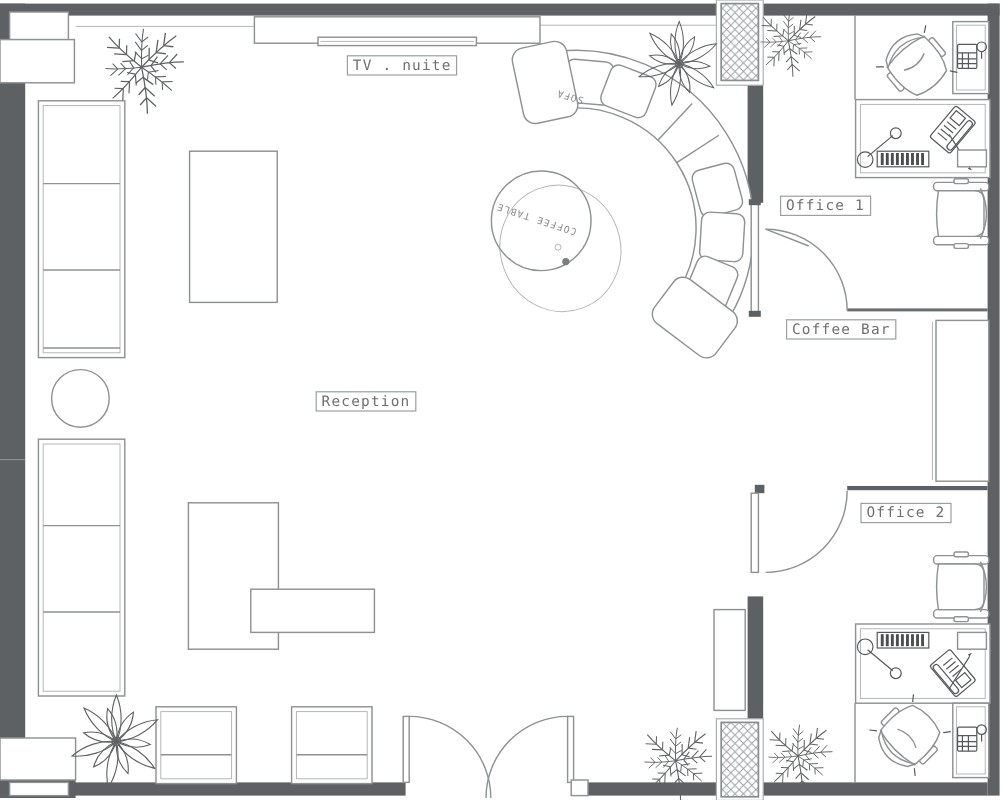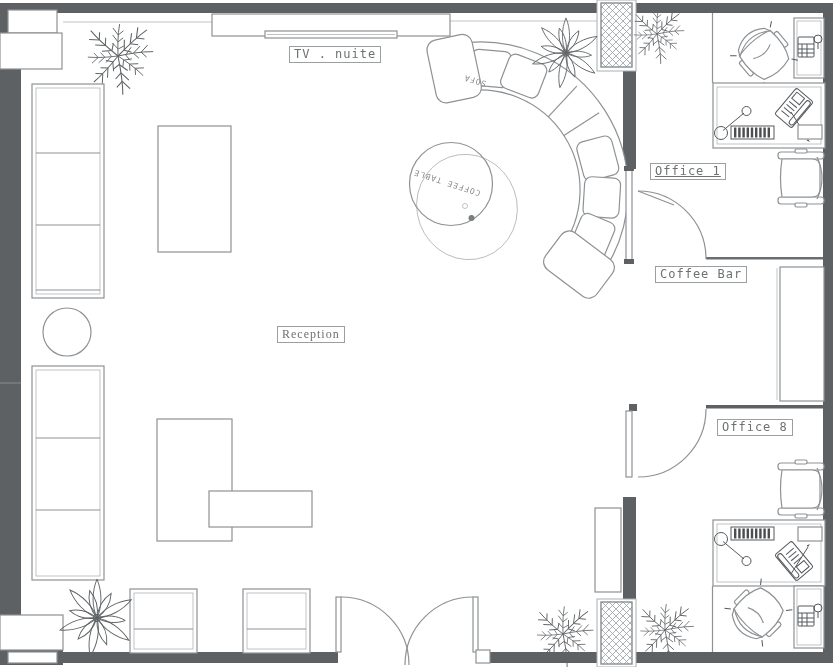--- a/index.html
+++ b/index.html
@@ -281,7 +281,7 @@
 
 <div class="plan-label" style="left:289px;top:46px;">TV . nuite</div>
 <div class="plan-label" style="left:277px;top:326px;font-family:Liberation Serif, serif;">Reception</div>
-<div class="plan-label" style="left:650px;top:163px;text-decoration:underline;">Office 1</div>
+<div class="plan-label" style="left:650px;top:163px;">Office 1</div>
 <div class="plan-label" style="left:655px;top:266px;">Coffee Bar</div>
 <div class="plan-label" style="left:717px;top:419px;">Office 8</div>
 <div class="rot-label" style="left:450px;top:76px;width:50px;transform:rotate(197deg);">SOFA</div>

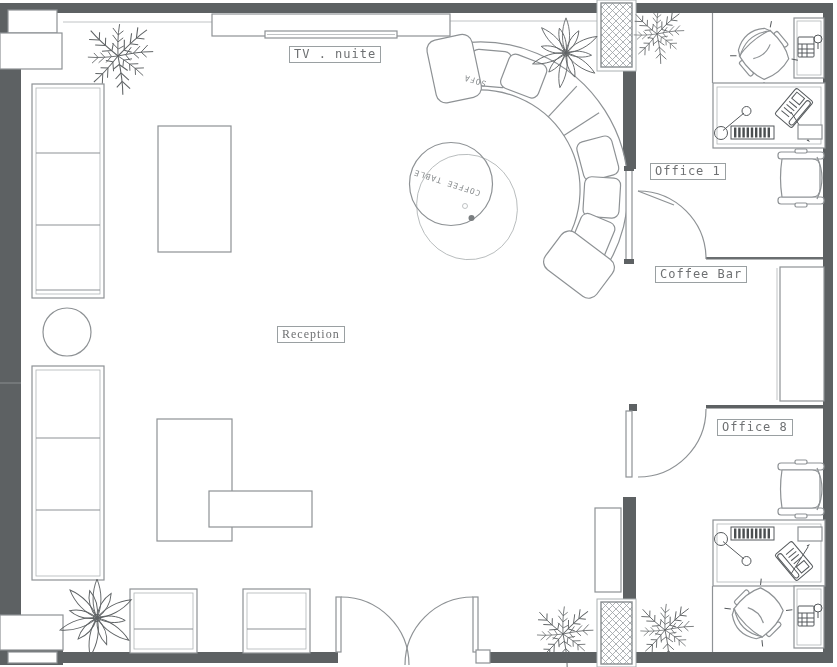--- a/index.html
+++ b/index.html
@@ -280,7 +280,7 @@
 </svg>
 
 <div class="plan-label" style="left:289px;top:46px;">TV . nuite</div>
-<div class="plan-label" style="left:277px;top:326px;font-family:Liberation Serif, serif;">Reception</div>
+<div class="plan-label" style="left:263px;top:326px;">Reception</div>
 <div class="plan-label" style="left:650px;top:163px;">Office 1</div>
 <div class="plan-label" style="left:655px;top:266px;">Coffee Bar</div>
 <div class="plan-label" style="left:717px;top:419px;">Office 8</div>

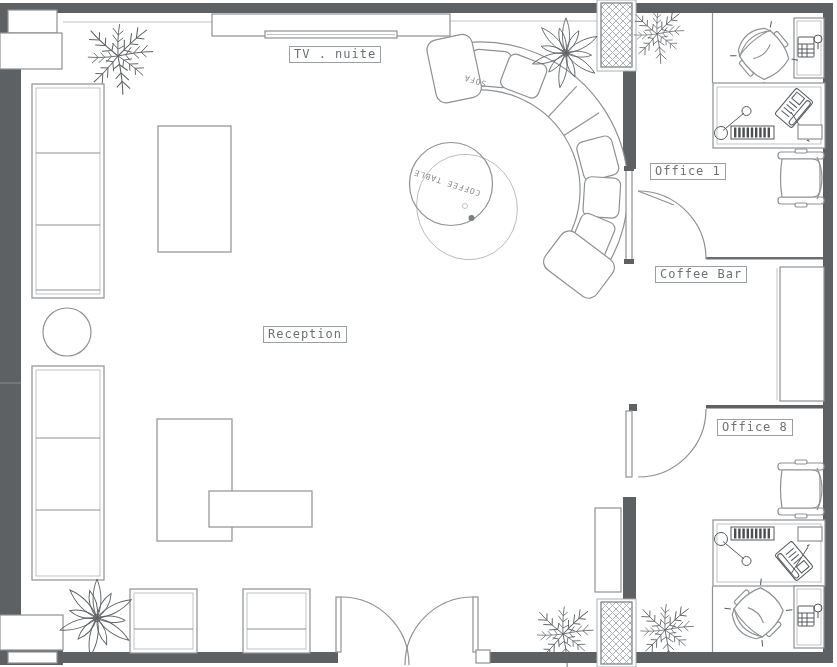--- a/index.html
+++ b/index.html
@@ -283,7 +283,7 @@
 <div class="plan-label" style="left:263px;top:326px;">Reception</div>
 <div class="plan-label" style="left:650px;top:163px;">Office 1</div>
 <div class="plan-label" style="left:655px;top:266px;">Coffee Bar</div>
-<div class="plan-label" style="left:717px;top:419px;">Office 8</div>
+<div class="plan-label" style="left:717px;top:419px;">Office 2</div>
 <div class="rot-label" style="left:450px;top:76px;width:50px;transform:rotate(197deg);">SOFA</div>
 <div class="rot-label" style="left:405px;top:178px;width:84px;transform:rotate(198deg);">COFFEE TABLE</div>
 </div>

